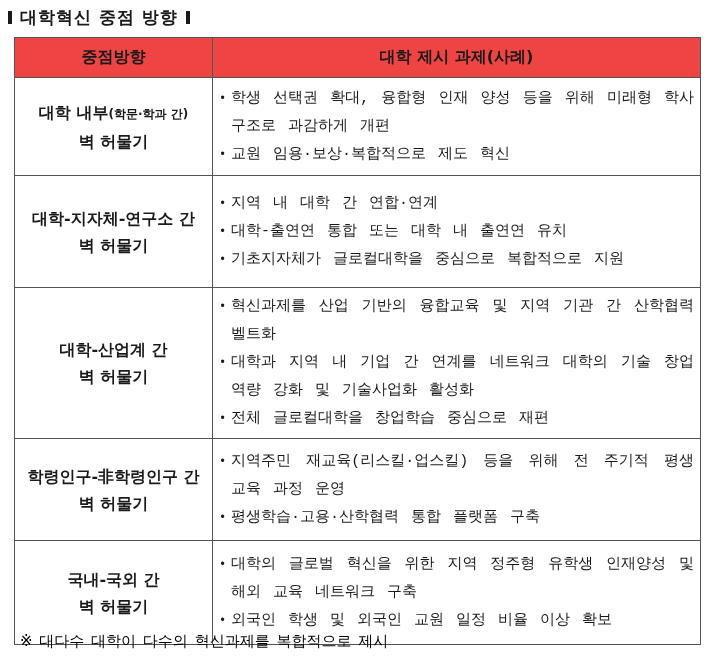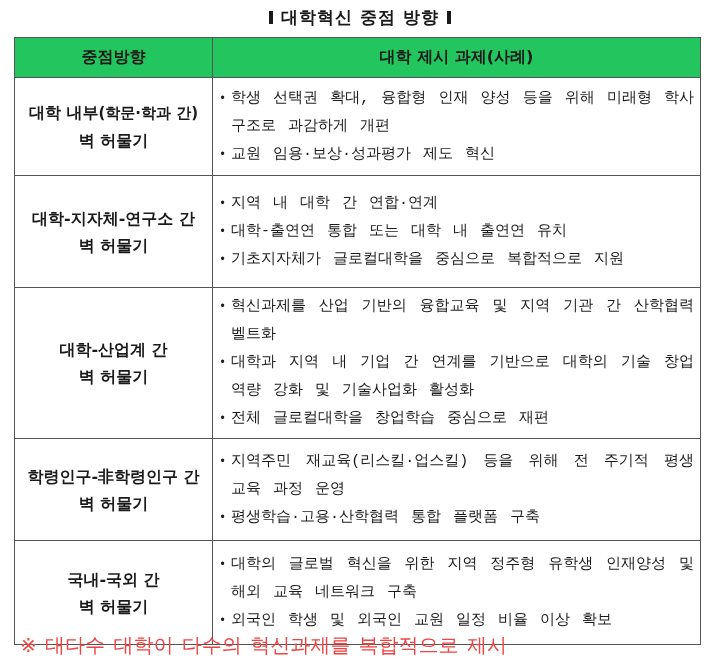--- a/index.html
+++ b/index.html
@@ -10,7 +10,7 @@
   }
   .title {
     position: absolute; left: 0; top: 6px; width: 720px;
-    text-align: center; font-size: 17px; font-weight: bold; letter-spacing: 1px;
+    font-size: 17px; font-weight: bold; letter-spacing: 1px;
   }
   .title .bar { display: inline-block; width: 4px; height: 13px; background: #1a1a1a; vertical-align: -1px; margin: 0 8px; }
   table {

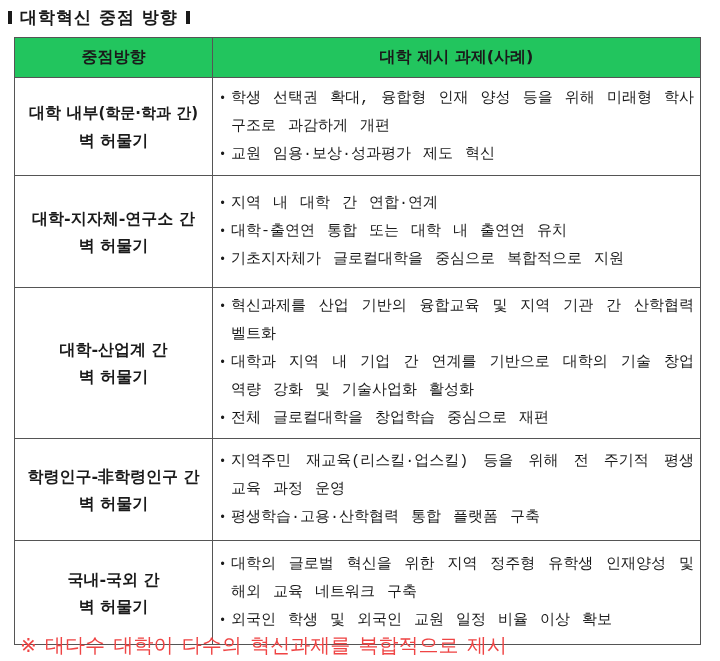--- a/index.html
+++ b/index.html
@@ -19,7 +19,7 @@
   }
   td, th { border: 1.5px solid #555; }
   th {
-    background: #22c55e; height: 37px; font-size: 16px; font-weight: bold; margin-left: 8px;
+    background: #ef4444; height: 37px; font-size: 16px; font-weight: bold; margin-left: 8px;
   }
   col.c1 { width: 198px; }
   col.c2 { width: 488px; }

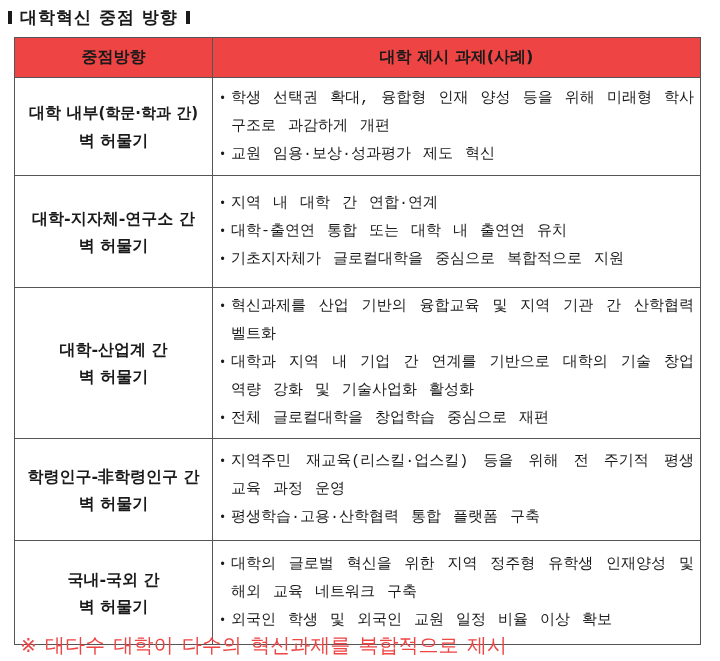--- a/index.html
+++ b/index.html
@@ -27,7 +27,7 @@
     text-align: center; font-weight: bold; font-size: 16px; line-height: 27px;
     vertical-align: middle;
   }
-  td.dir .small { font-size: 15px; margin-top: 8px; }
+  td.dir .small { font-size: 12px; margin-top: 8px; }
   td.tasks { padding: 5px 6px 5px 6px; font-size: 15px; vertical-align: middle; }
   .task { position: relative; padding-left: 12px; line-height: 28px; word-spacing: 3px; text-align: justify; font-family: Liberation Mono, monospace; }
   .task::before { content: "•"; position: absolute; left: 0; top: 0; font-size: 12px; }

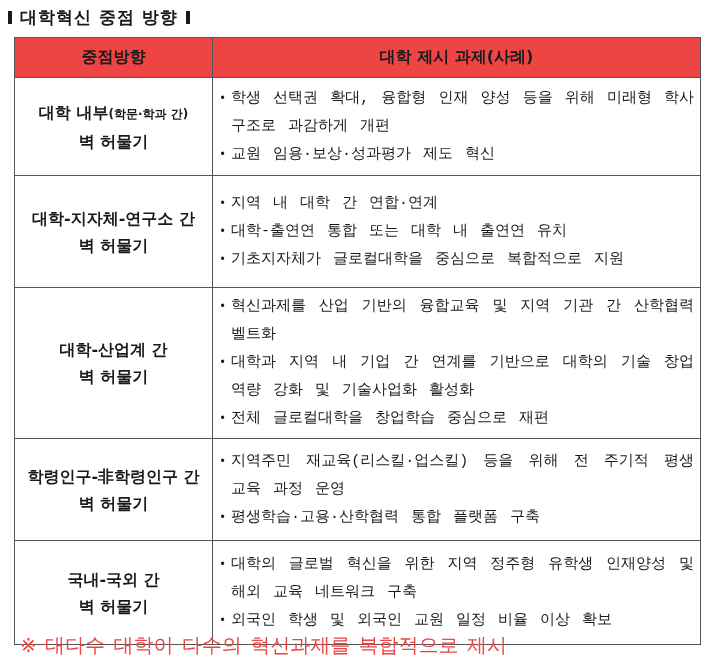--- a/index.html
+++ b/index.html
@@ -59,7 +59,7 @@
       </td>
       <td class="tasks">
         <div class="task">학생 선택권 확대, 융합형 인재 양성 등을 위해 미래형 학사 구조로 과감하게 개편</div>
-        <div class="task">교원 임용·보상·성과평가 제도 혁신</div>
+        <div class="task">교원 임용·보상·복합적으로 제도 혁신</div>
       </td>
     </tr>
     <tr style="height:112px">

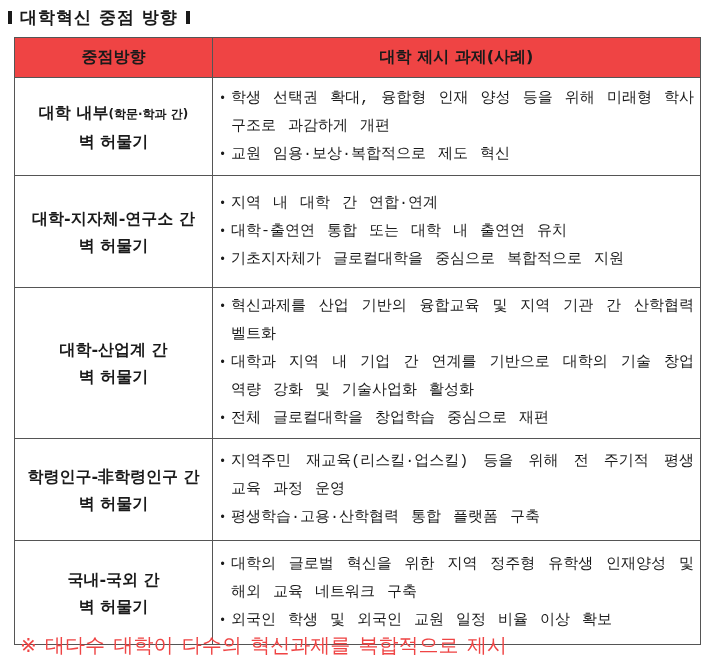--- a/index.html
+++ b/index.html
@@ -80,7 +80,7 @@
       </td>
       <td class="tasks">
         <div class="task">혁신과제를 산업 기반의 융합교육 및 지역 기관 간 산학협력 벨트화</div>
-        <div class="task">대학과 지역 내 기업 간 연계를 기반으로 대학의 기술 창업 역량 강화 및 기술사업화 활성화</div>
+        <div class="task">대학과 지역 내 기업 간 연계를 네트워크 대학의 기술 창업 역량 강화 및 기술사업화 활성화</div>
         <div class="task">전체 글로컬대학을 창업학습 중심으로 재편</div>
       </td>
     </tr>

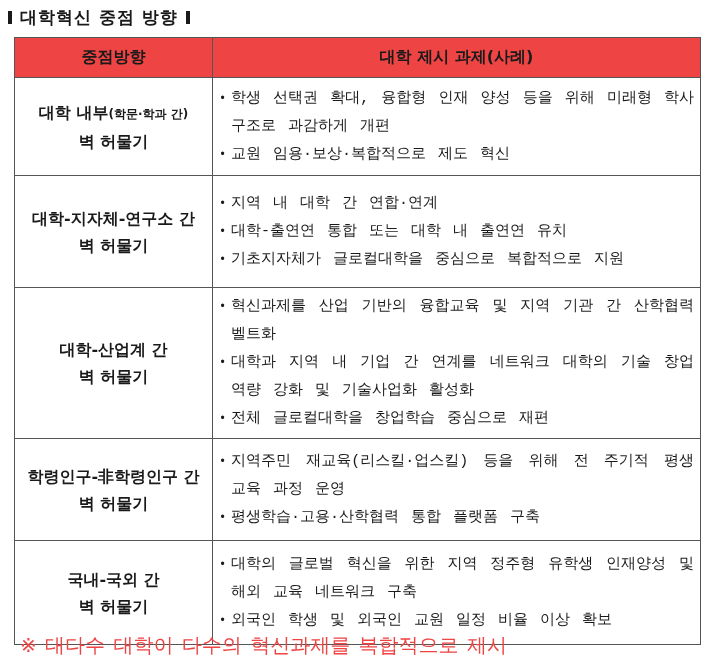--- a/index.html
+++ b/index.html
@@ -31,7 +31,7 @@
   td.tasks { padding: 5px 6px 5px 6px; font-size: 15px; vertical-align: middle; }
   .task { position: relative; padding-left: 12px; line-height: 28px; word-spacing: 3px; text-align: justify; font-family: Liberation Mono, monospace; }
   .task::before { content: "•"; position: absolute; left: 0; top: 0; font-size: 12px; }
-  .note { position: absolute; left: 20px; top: 632px; font-size: 20px; color: #ef4444; word-spacing: 2px; }
+  .note { position: absolute; left: 20px; top: 632px; font-size: 15px; color: #000000; word-spacing: 2px; }
 </style>
 </head>
 <body>

